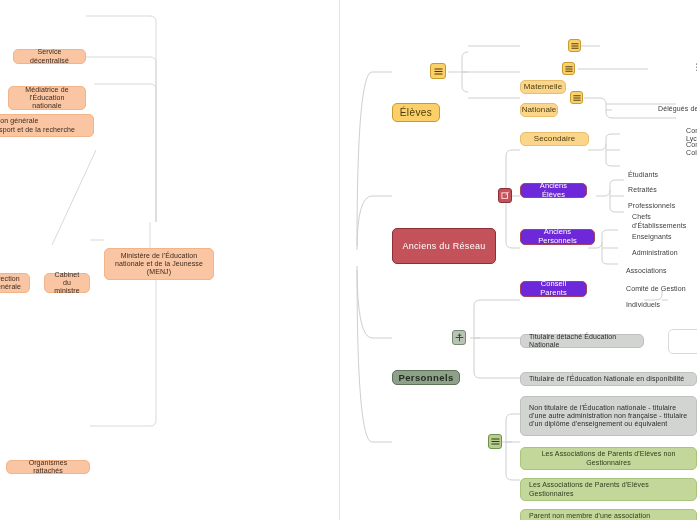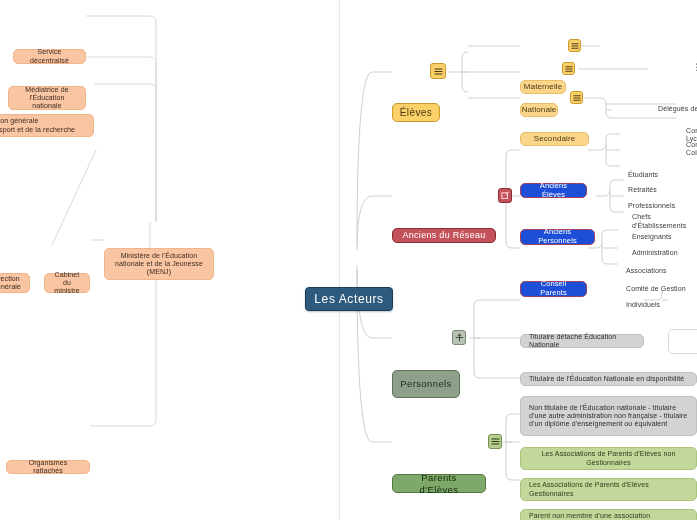--- a/index.html
+++ b/index.html
@@ -38,7 +38,7 @@
   .yellow{background:#fbd68a;color:#4a3a13;border:1px solid #e8be6b;font-size:8px;}
   .yellow-main{background:#fbd068;color:#4a3a13;border:1.6px solid #c99b2e;font-size:10px;letter-spacing:.4px;}
   .red-main{background:#c4525a;color:#ffffff;border:1.6px solid #8d2f37;font-size:9px;letter-spacing:.3px;}
-  .red{background:#1d4ed8;color:#ffffff;border:1px solid #a5415a;font-size:7.5px;}
+  .red{background:#6d28d9;color:#ffffff;border:1px solid #a5415a;font-size:7.5px;}
   .gray-main{background:#8fa08a;color:#20301d;border:1.6px solid #5d7259;font-size:9.5px;letter-spacing:.4px;}
   .gray{background:#d2d4d2;color:#2b2b2b;border:1px solid #bfc1bf;font-size:7px;}
   .green-main{background:#7fa96a;color:#14280c;border:1.6px solid #52783f;font-size:9.5px;letter-spacing:.4px;}

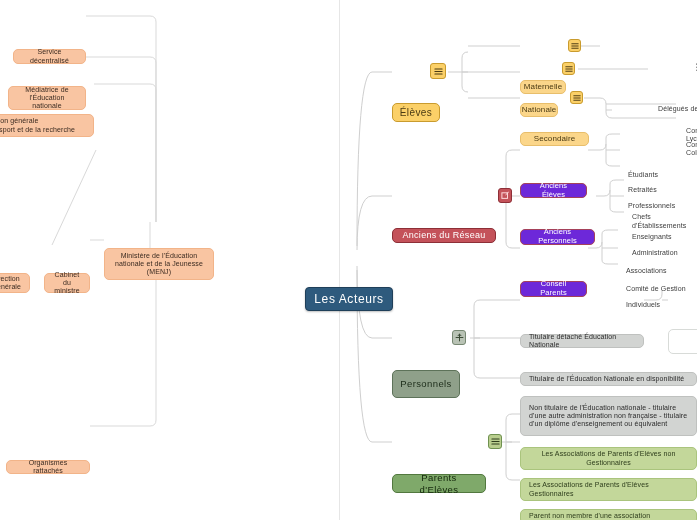--- a/index.html
+++ b/index.html
@@ -209,7 +209,7 @@
   <div class="node plain" style="left:678px;top:88px;width:90px;height:12px;">Conseil de Vie Lycéenn</div>
   <div class="node plain" style="left:678px;top:102px;width:90px;height:12px;">Conseil de Vie Collégien</div>
 
-  <div class="node red-main" style="left:392px;top:187px;width:104px;height:15px;">Anciens du Réseau</div>
+  <div class="node red-main" style="left:392px;top:187px;width:104px;height:36px;">Anciens du Réseau</div>
   <div class="badge r" style="left:498px;top:188px;width:14px;height:15px;">
     <svg width="9" height="9" viewBox="0 0 10 10">
         <g stroke="#ffd9dc" stroke-width="1.1" fill="none">

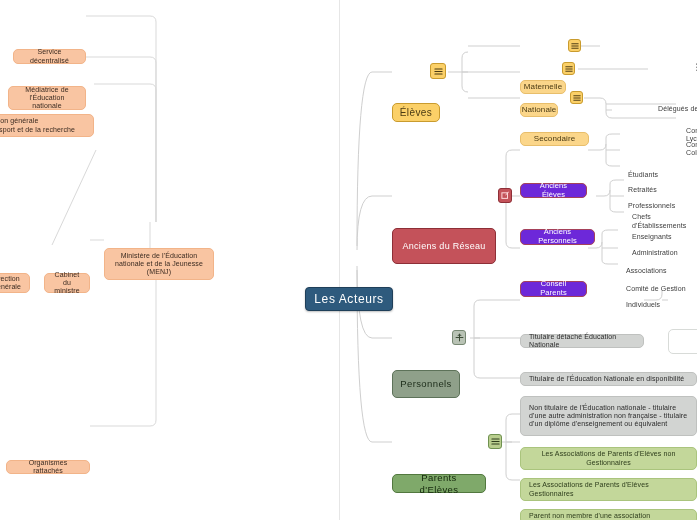--- a/index.html
+++ b/index.html
@@ -157,7 +157,6 @@
 
   <div class="node orange" style="left:104px;top:207px;width:110px;height:32px;">Ministère de l'Éducation nationale et de la Jeunesse (MENJ)</div>
 
-  <div class="node center-node" style="left:305px;top:246px;width:88px;height:24px;">Les Acteurs</div>
 
   <div class="node yellow-main" style="left:392px;top:62px;width:48px;height:19px;">Élèves</div>
   <div class="badge y" style="left:430px;top:63px;width:16px;height:16px;">

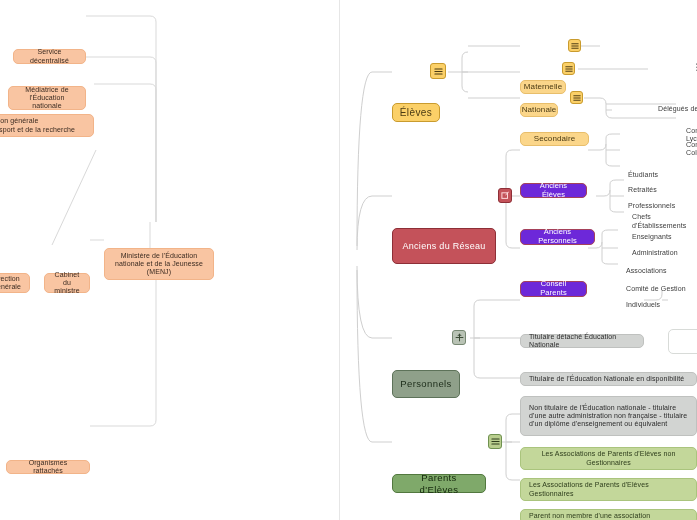--- a/index.html
+++ b/index.html
@@ -234,7 +234,7 @@
   <div class="node plain" style="left:618px;top:243px;width:80px;height:11px;">Comité de Gestion</div>
   <div class="node plain" style="left:618px;top:259px;width:80px;height:11px;">Individuels</div>
 
-  <div class="node gray-main" style="left:392px;top:329px;width:68px;height:28px;">Personnels</div>
+  <div class="node gray-main" style="left:392px;top:329px;width:68px;height:15px;font-weight:bold;">Personnels</div>
   <div class="badge g" style="left:452px;top:330px;width:14px;height:15px;">
     <svg width="9" height="9" viewBox="0 0 10 10">
         <g fill="#34423012" stroke="#3b4a36" stroke-width="1.1" stroke-linecap="round">

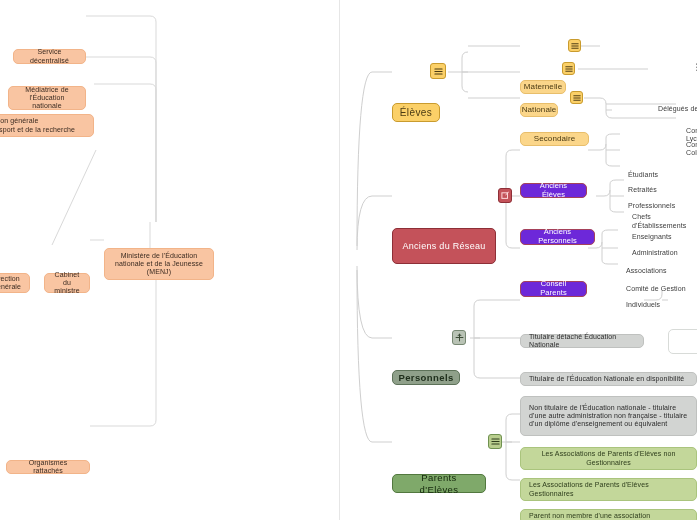--- a/index.html
+++ b/index.html
@@ -251,7 +251,6 @@
 
   <div class="node empty-box" style="left:668px;top:288px;width:40px;height:25px;"></div>
 
-  <div class="node green-main" style="left:392px;top:433px;width:94px;height:19px;">Parents d'Elèves</div>
   <div class="badge gr" style="left:488px;top:434px;width:14px;height:15px;">
     <svg width="9" height="9" viewBox="0 0 10 10">
         <g stroke="#2e3d1c" stroke-width="1.2" stroke-linecap="round">

